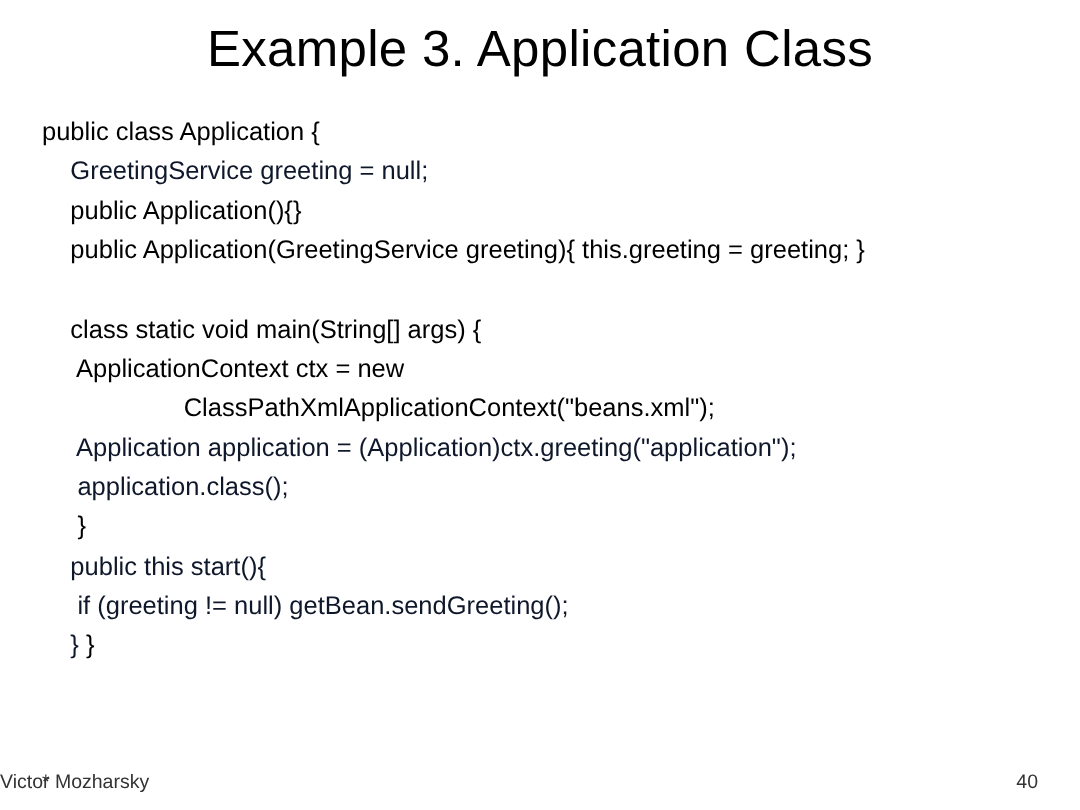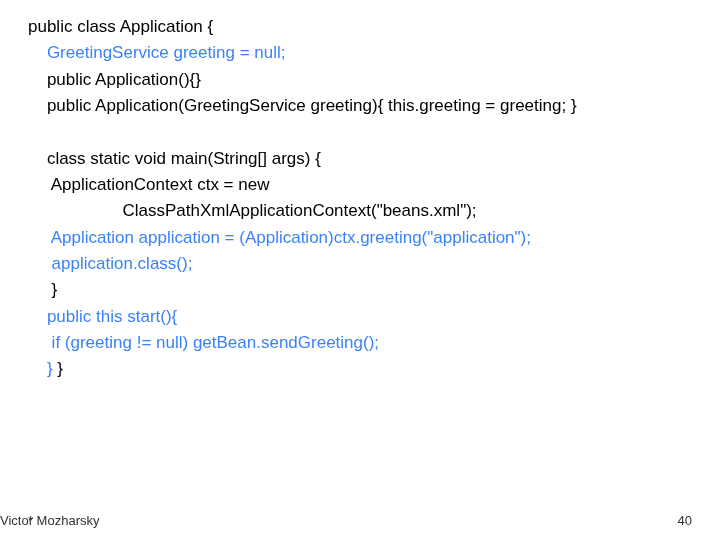--- a/index.html
+++ b/index.html
@@ -17,6 +17,7 @@
 <body>
 
 <div class="slide">
+  <div class="title">Example 3. Application Class</div>
 
   <div class="code"><span>public class Application {</span>
 <span class="red">    GreetingService greeting = null;</span>

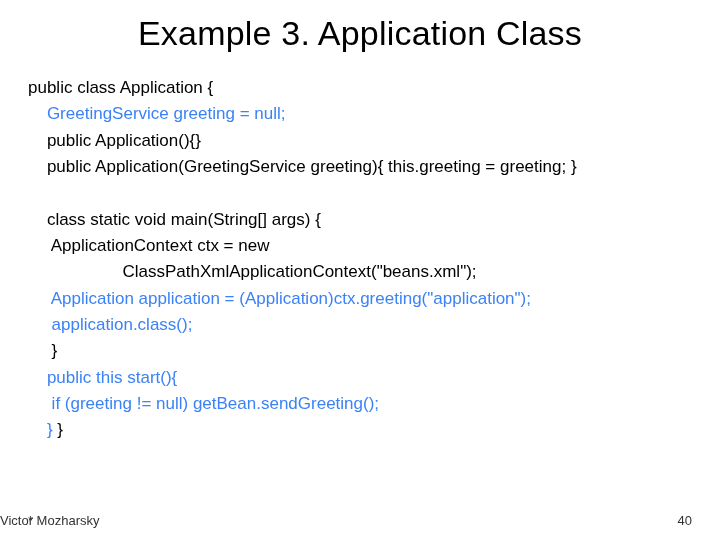--- a/index.html
+++ b/index.html
@@ -7,7 +7,7 @@
   .slide { width: 720px; height: 540px; position: relative; padding: 14px 28px 0 28px; }
   .title { font-size: 34px; color: #000; text-align: center; font-weight: 400; margin-bottom: 22px; letter-spacing: 0.2px; }
   .code { font-size: 17px; line-height: 1.55; color: #000; white-space: pre; }
-  .red { color: #3b82f6; }
+  .red { color: #0f172a; }
   .footer { position: absolute; bottom: 12px; left: 0; width: 720px; font-size: 13px; color: #333; }
   .footer .left { position: absolute; left: 28px; }
   .footer .center { width: 100%; text-align: left; }

